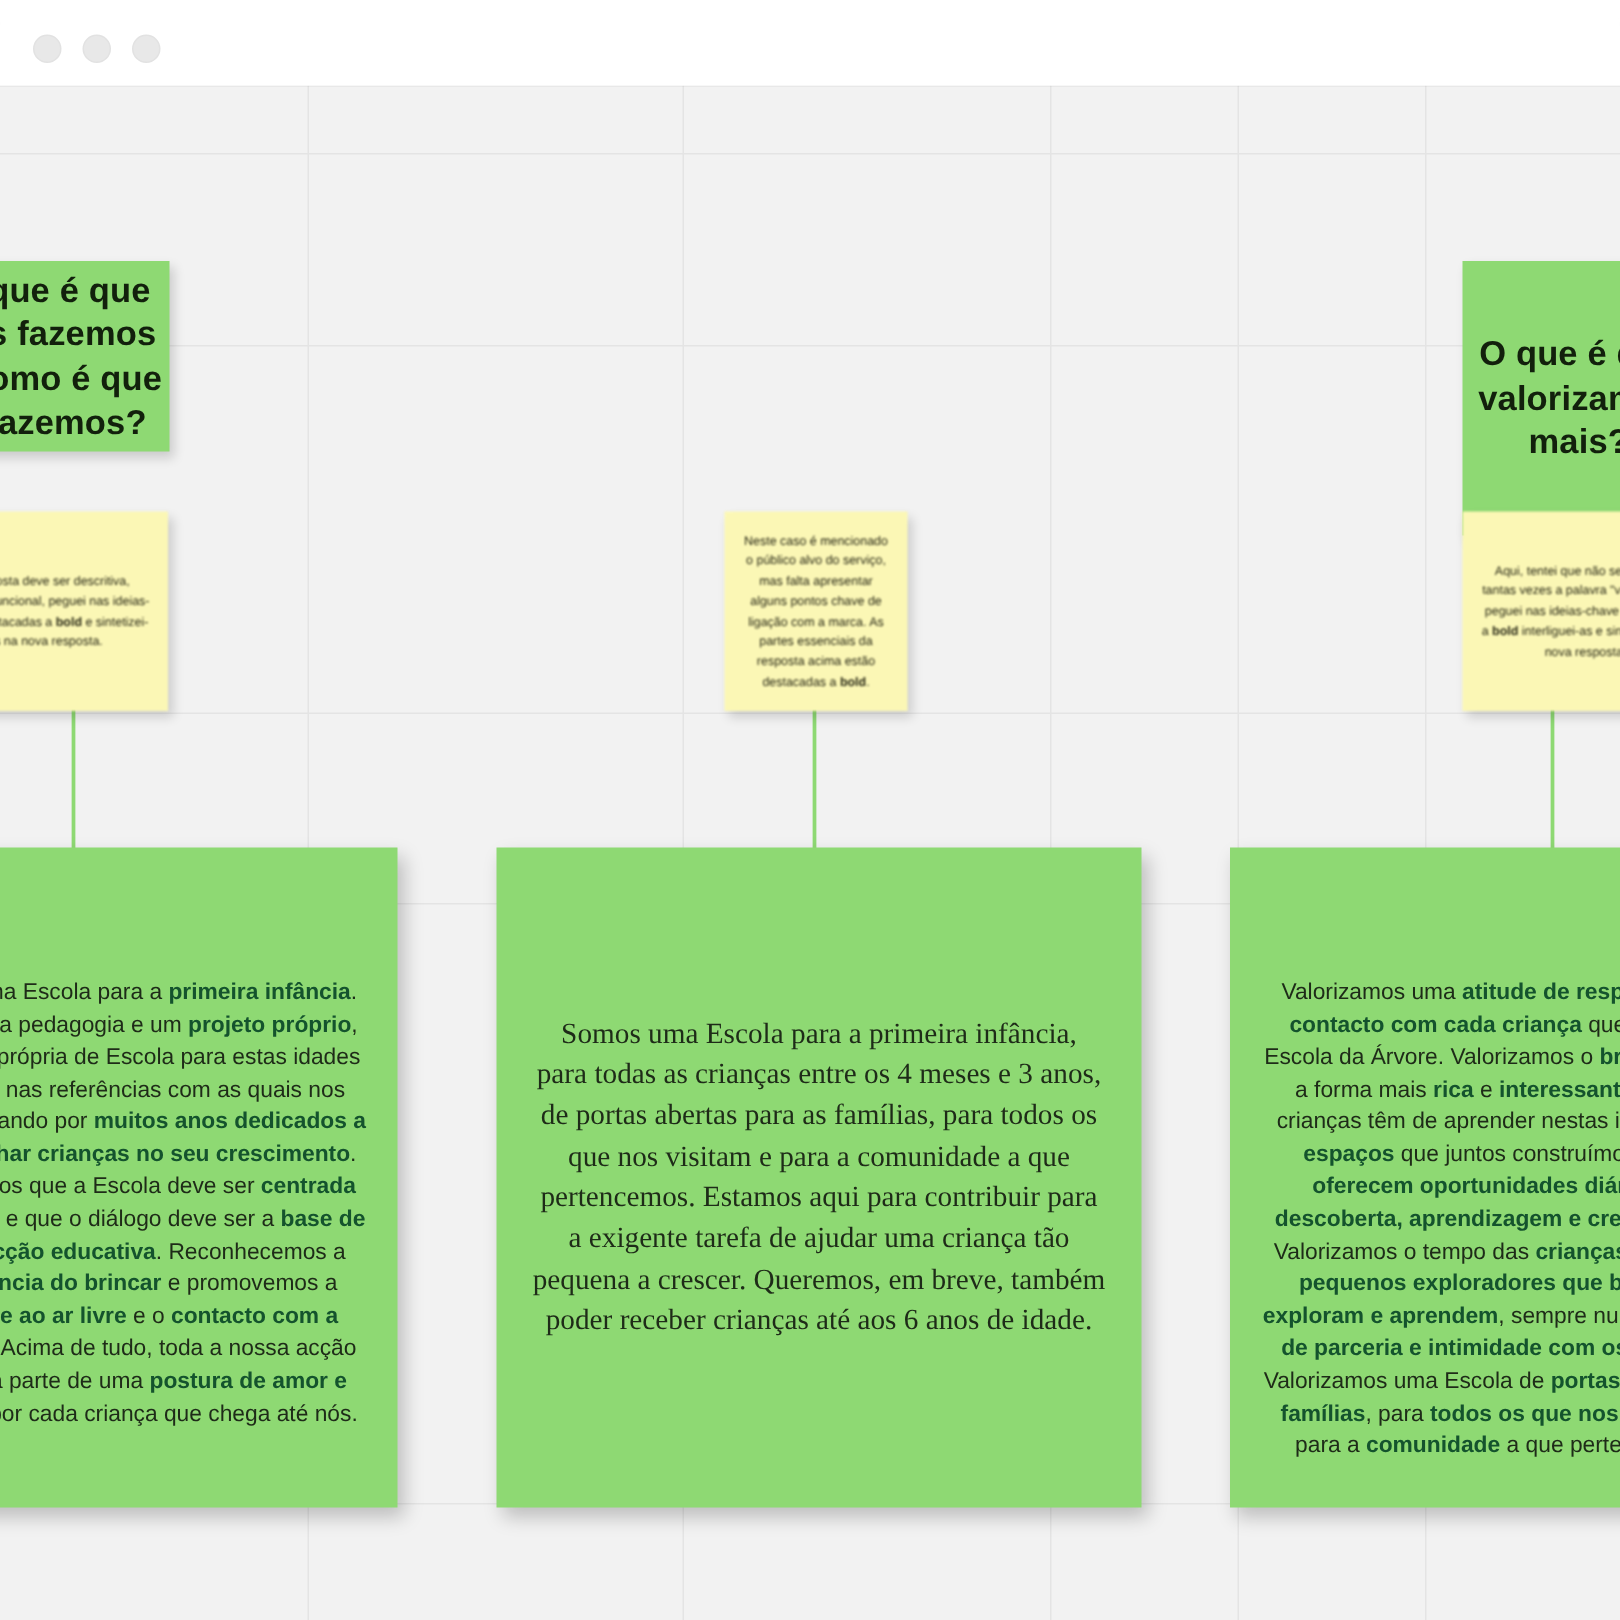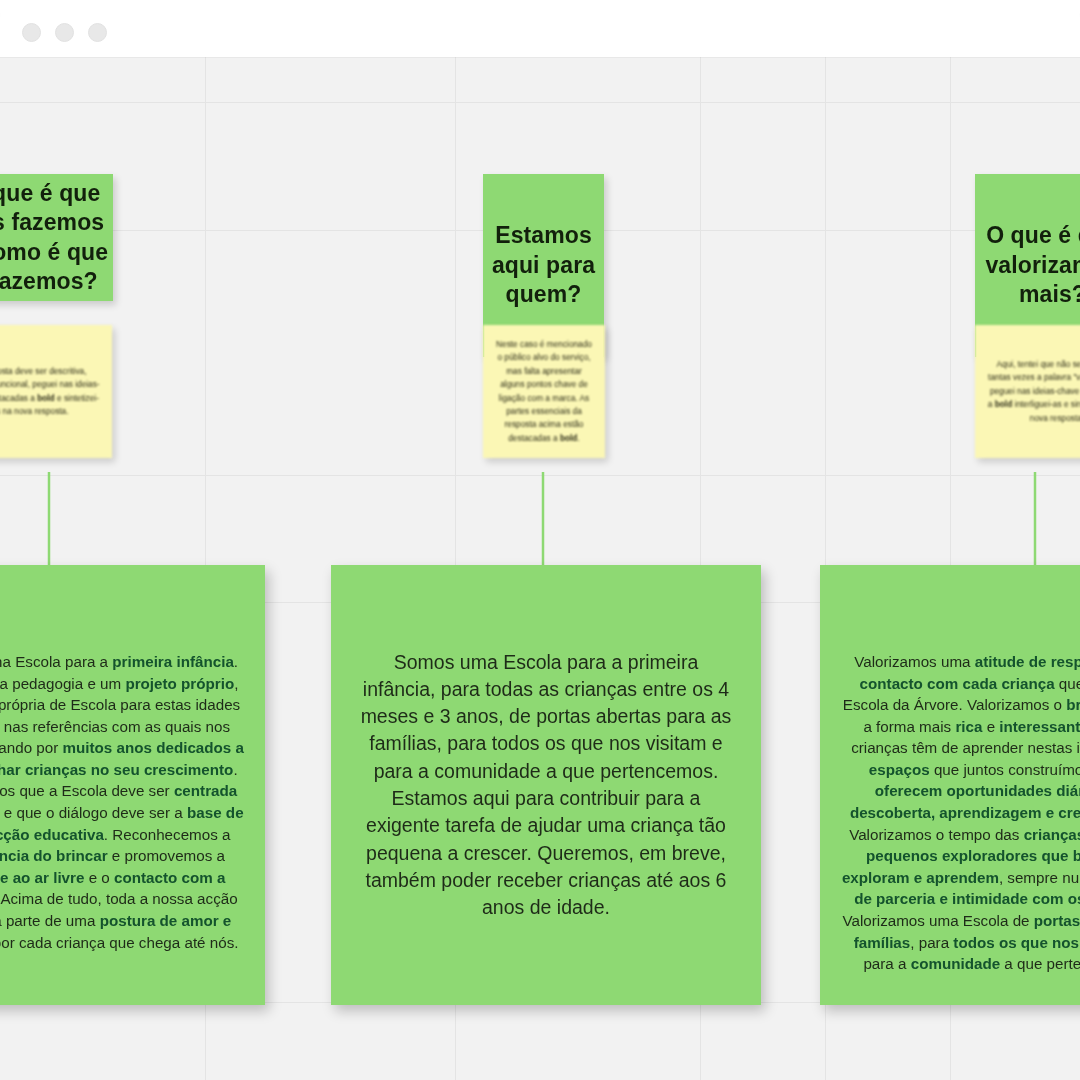--- a/index.html
+++ b/index.html
@@ -181,9 +181,6 @@
       <span class="inner">Somos uma Escola para a <b>primeira infância</b>. Temos uma pedagogia e um <b>projeto próprio</b>, uma ideia própria de Escola para estas idades inspirada nas referências com as quais nos fomos cruzando por <b>muitos anos dedicados a acompanhar crianças no seu crescimento</b>. Acreditamos que a Escola deve ser <b>centrada na criança</b> e que o diálogo deve ser a <b>base de toda a acção educativa</b>. Reconhecemos a <b>importância do brincar</b> e promovemos a <b>atividade ao ar livre</b> e o <b>contacto com a natureza</b>. Acima de tudo, toda a nossa acção educativa parte de uma <b>postura de amor e respeito</b> por cada criança que chega até nós.</span>
     </div>
 
-    <div class="note note-title" style="left:483px; top:117px; width:121px; height:183px;">
-      <span>Estamos aqui para quem?</span>
-    </div>
 
     <div class="note note-yellow blurry" style="left:483px; top:268px; width:122px; height:133px;">
       <span class="inner">Neste caso é mencionado o público alvo do serviço, mas falta apresentar alguns pontos chave de ligação com a marca. As partes essenciais da resposta acima estão destacadas a <b>bold</b>.</span>

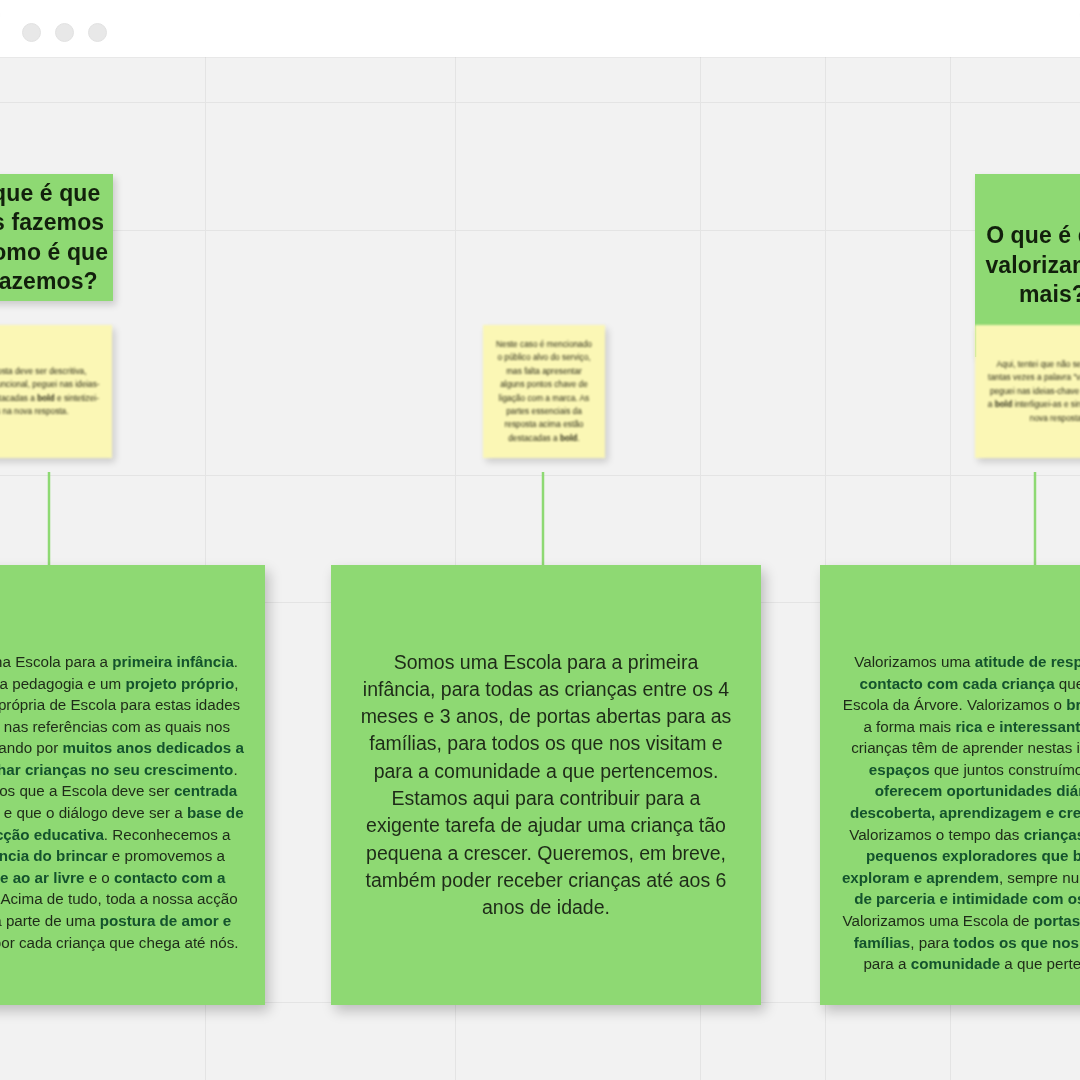--- a/index.html
+++ b/index.html
@@ -103,6 +103,7 @@
     align-items: center;
     justify-content: center;
     box-shadow: 3px 4px 7px rgba(0,0,0,0.16);
+    margin-top: 16px;
   }
   .note-yellow .inner { width: 100%; }
   .note-yellow.blurry { filter: blur(0.85px); }

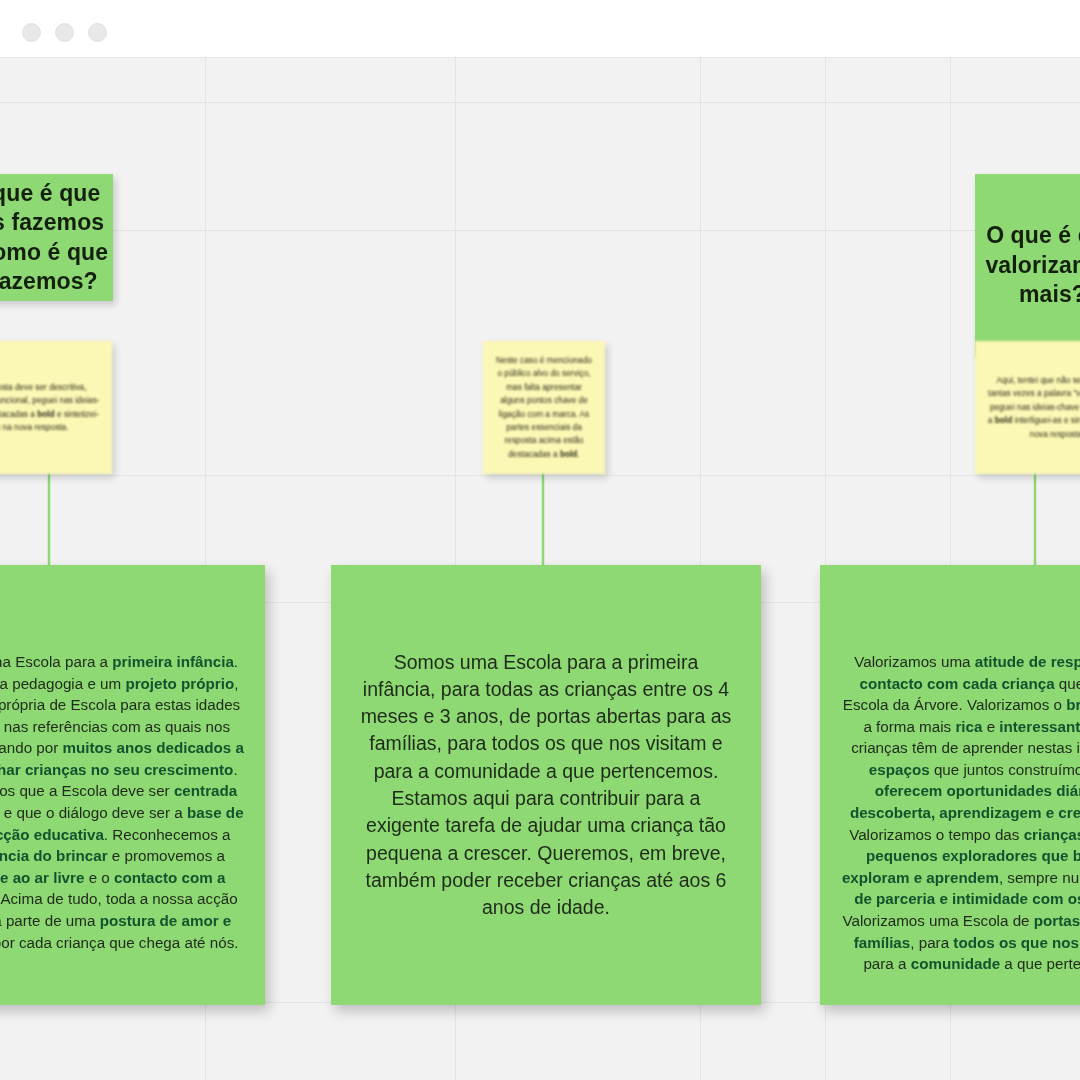--- a/index.html
+++ b/index.html
@@ -192,7 +192,7 @@
       <polygon points="27,128 18,104 36,104" fill="#7ac94f"></polygon>
     </svg>
 
-    <div class="note note-body" style="left:331px; top:508px; width:430px; height:440px;">
+    <div class="note note-body" style="left:331px; top:508px; width:430px; height:440px;font-family:Liberation Serif, serif;">
       <span class="inner">Somos uma Escola para a primeira infância, para todas as crianças entre os 4 meses e 3 anos, de portas abertas para as famílias, para todos os que nos visitam e para a comunidade a que pertencemos. Estamos aqui para contribuir para a exigente tarefa de ajudar uma criança tão pequena a crescer. Queremos, em breve, também poder receber crianças até aos 6 anos de idade.</span>
     </div>
 

